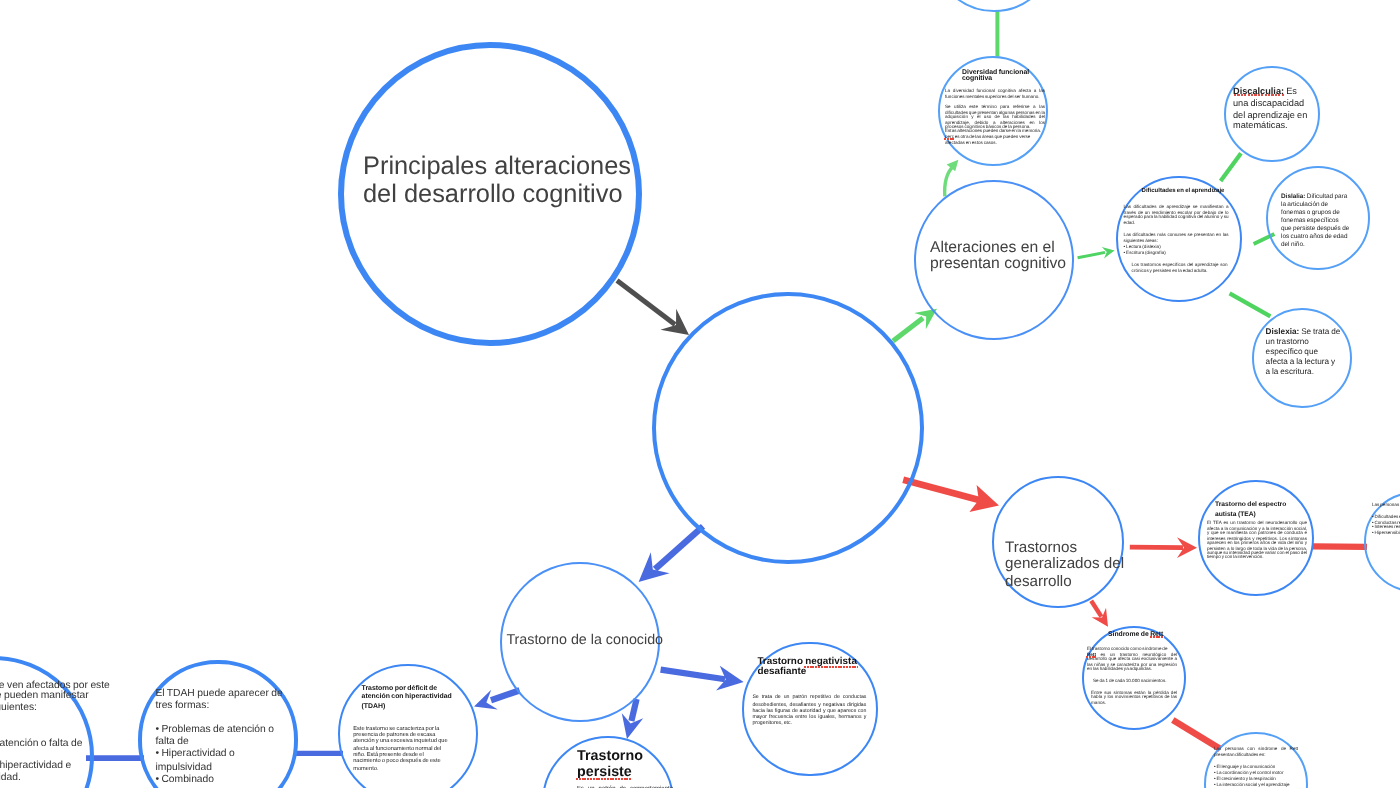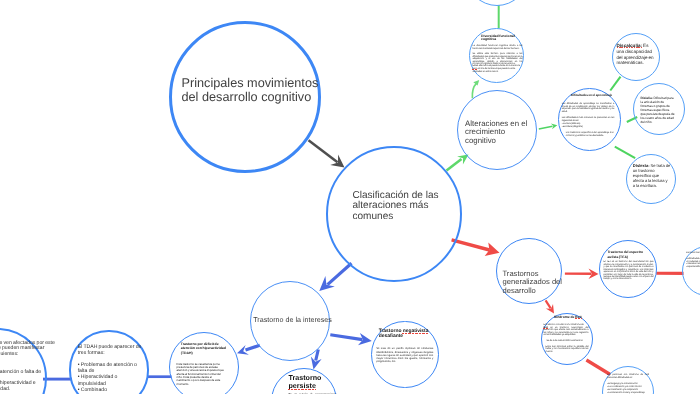--- a/index.html
+++ b/index.html
@@ -138,7 +138,7 @@
   <div class="node" style="left:69.4px;top:330.4px;width:79.2px;height:79.2px;border:2.0px solid #3d87f5;"></div>
   <div class="node" style="left:-53.5px;top:328px;width:100px;height:100px;border:2.2px solid #3d87f5;"></div>
 
-  <div class="nbody" style="left:181.5px;top:77px;width:145px;font-size:12.7px;line-height:13.8px;color:#414141;">Principales movimientos
+  <div class="nbody" style="left:181.5px;top:77px;width:145px;font-size:12.7px;line-height:13.8px;color:#414141;">Principales alteraciones
 del desarrollo cognitivo</div>
 
   <div class="nbody" style="left:352.5px;top:190.5px;width:98px;font-size:10.05px;line-height:10.85px;color:#414141;">Clasificación de las

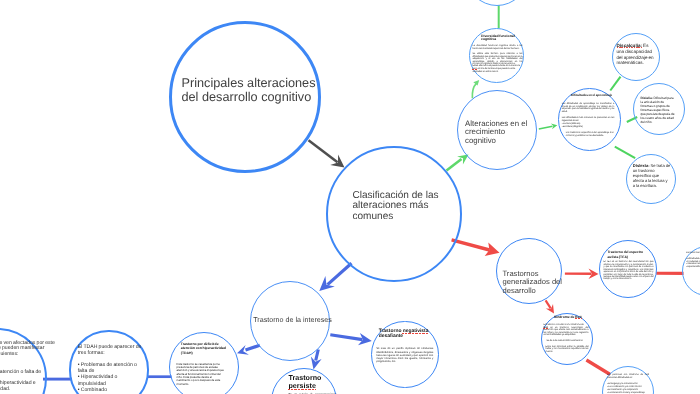--- a/index.html
+++ b/index.html
@@ -146,7 +146,7 @@
 comunes</div>
 
   <div class="nbody" style="left:465px;top:119.5px;width:70px;font-size:7.85px;line-height:8.5px;color:#414141;">Alteraciones en el
-crecimiento cognitivo</div>
+presentan cognitivo</div>
 
   <div class="nbody" style="left:502.5px;top:270px;width:62px;font-size:7.6px;line-height:8.25px;color:#414141;">Trastornos
 generalizados del

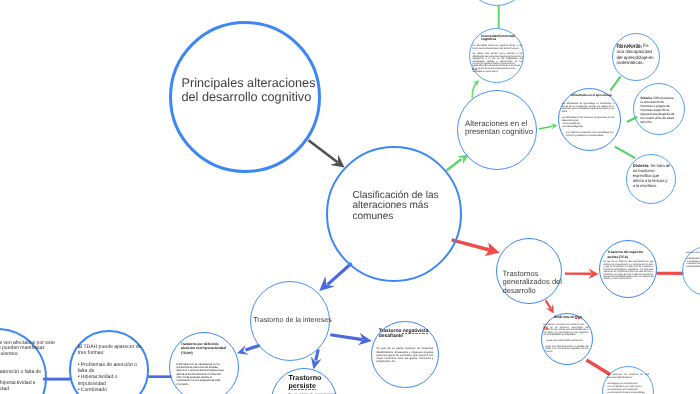--- a/index.html
+++ b/index.html
@@ -141,9 +141,6 @@
   <div class="nbody" style="left:181.5px;top:77px;width:145px;font-size:12.7px;line-height:13.8px;color:#414141;">Principales alteraciones
 del desarrollo cognitivo</div>
 
-  <div class="nbody" style="left:352.5px;top:190.5px;width:98px;font-size:10.05px;line-height:10.85px;color:#414141;">Clasificación de las
-alteraciones más
-comunes</div>
 
   <div class="nbody" style="left:465px;top:119.5px;width:70px;font-size:7.85px;line-height:8.5px;color:#414141;">Alteraciones en el
 presentan cognitivo</div>

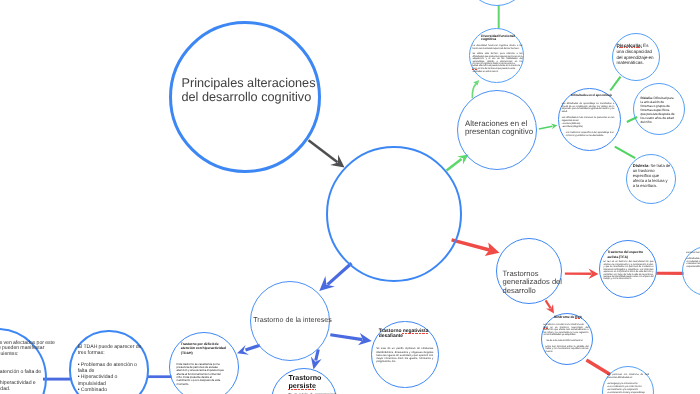--- a/index.html
+++ b/index.html
@@ -149,7 +149,7 @@
 generalizados del
 desarrollo</div>
 
-  <div class="nbody" style="left:253.2px;top:315.5px;width:90px;font-size:7.15px;line-height:8.6px;color:#414141;white-space:nowrap;">Trastorno de la intereses</div>
+  <div class="nbody" style="left:253.2px;top:315.5px;width:90px;font-size:7.15px;line-height:8.6px;color:#414141;white-space:nowrap;">Trastorno de la conocido</div>
 
   <div class="tiny" style="left:472.5px;top:34.7px;width:50px;font-size:2.3px;line-height:2.55px;">
     <div class="h" style="font-size:3.45px;line-height:3.6px;padding-left:8.5px;margin-bottom:3.1px;white-space:pre-line;">Diversidad funcional

